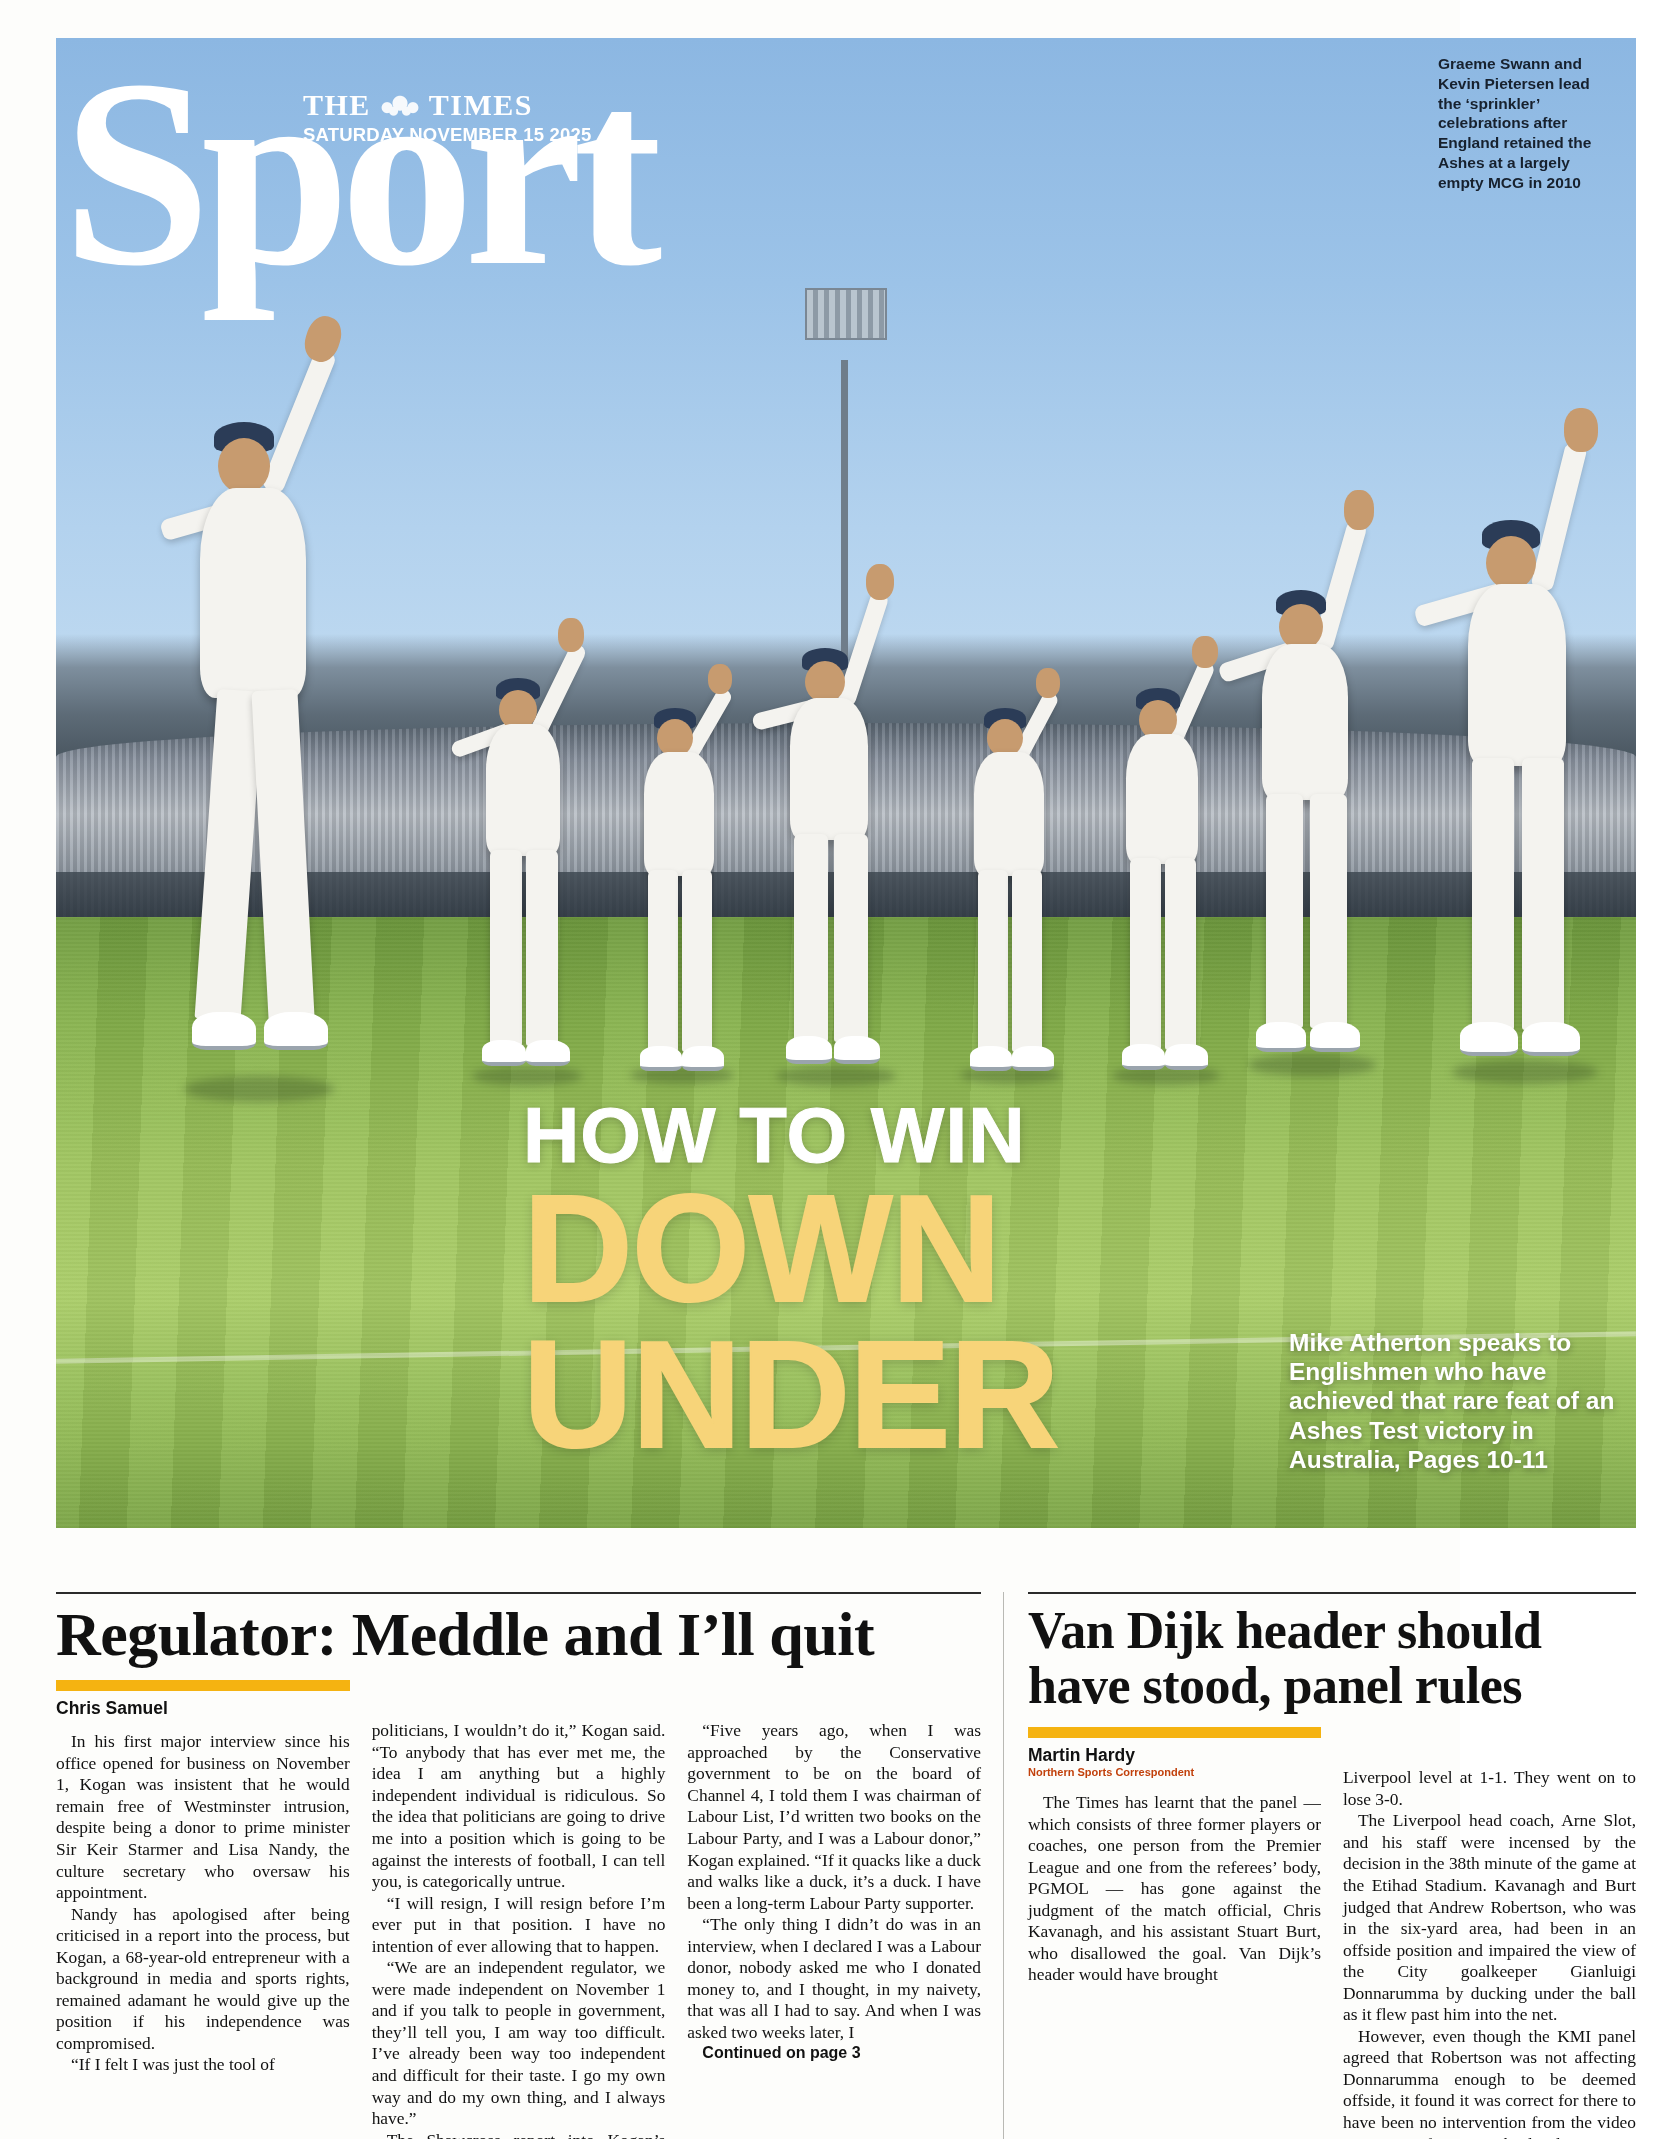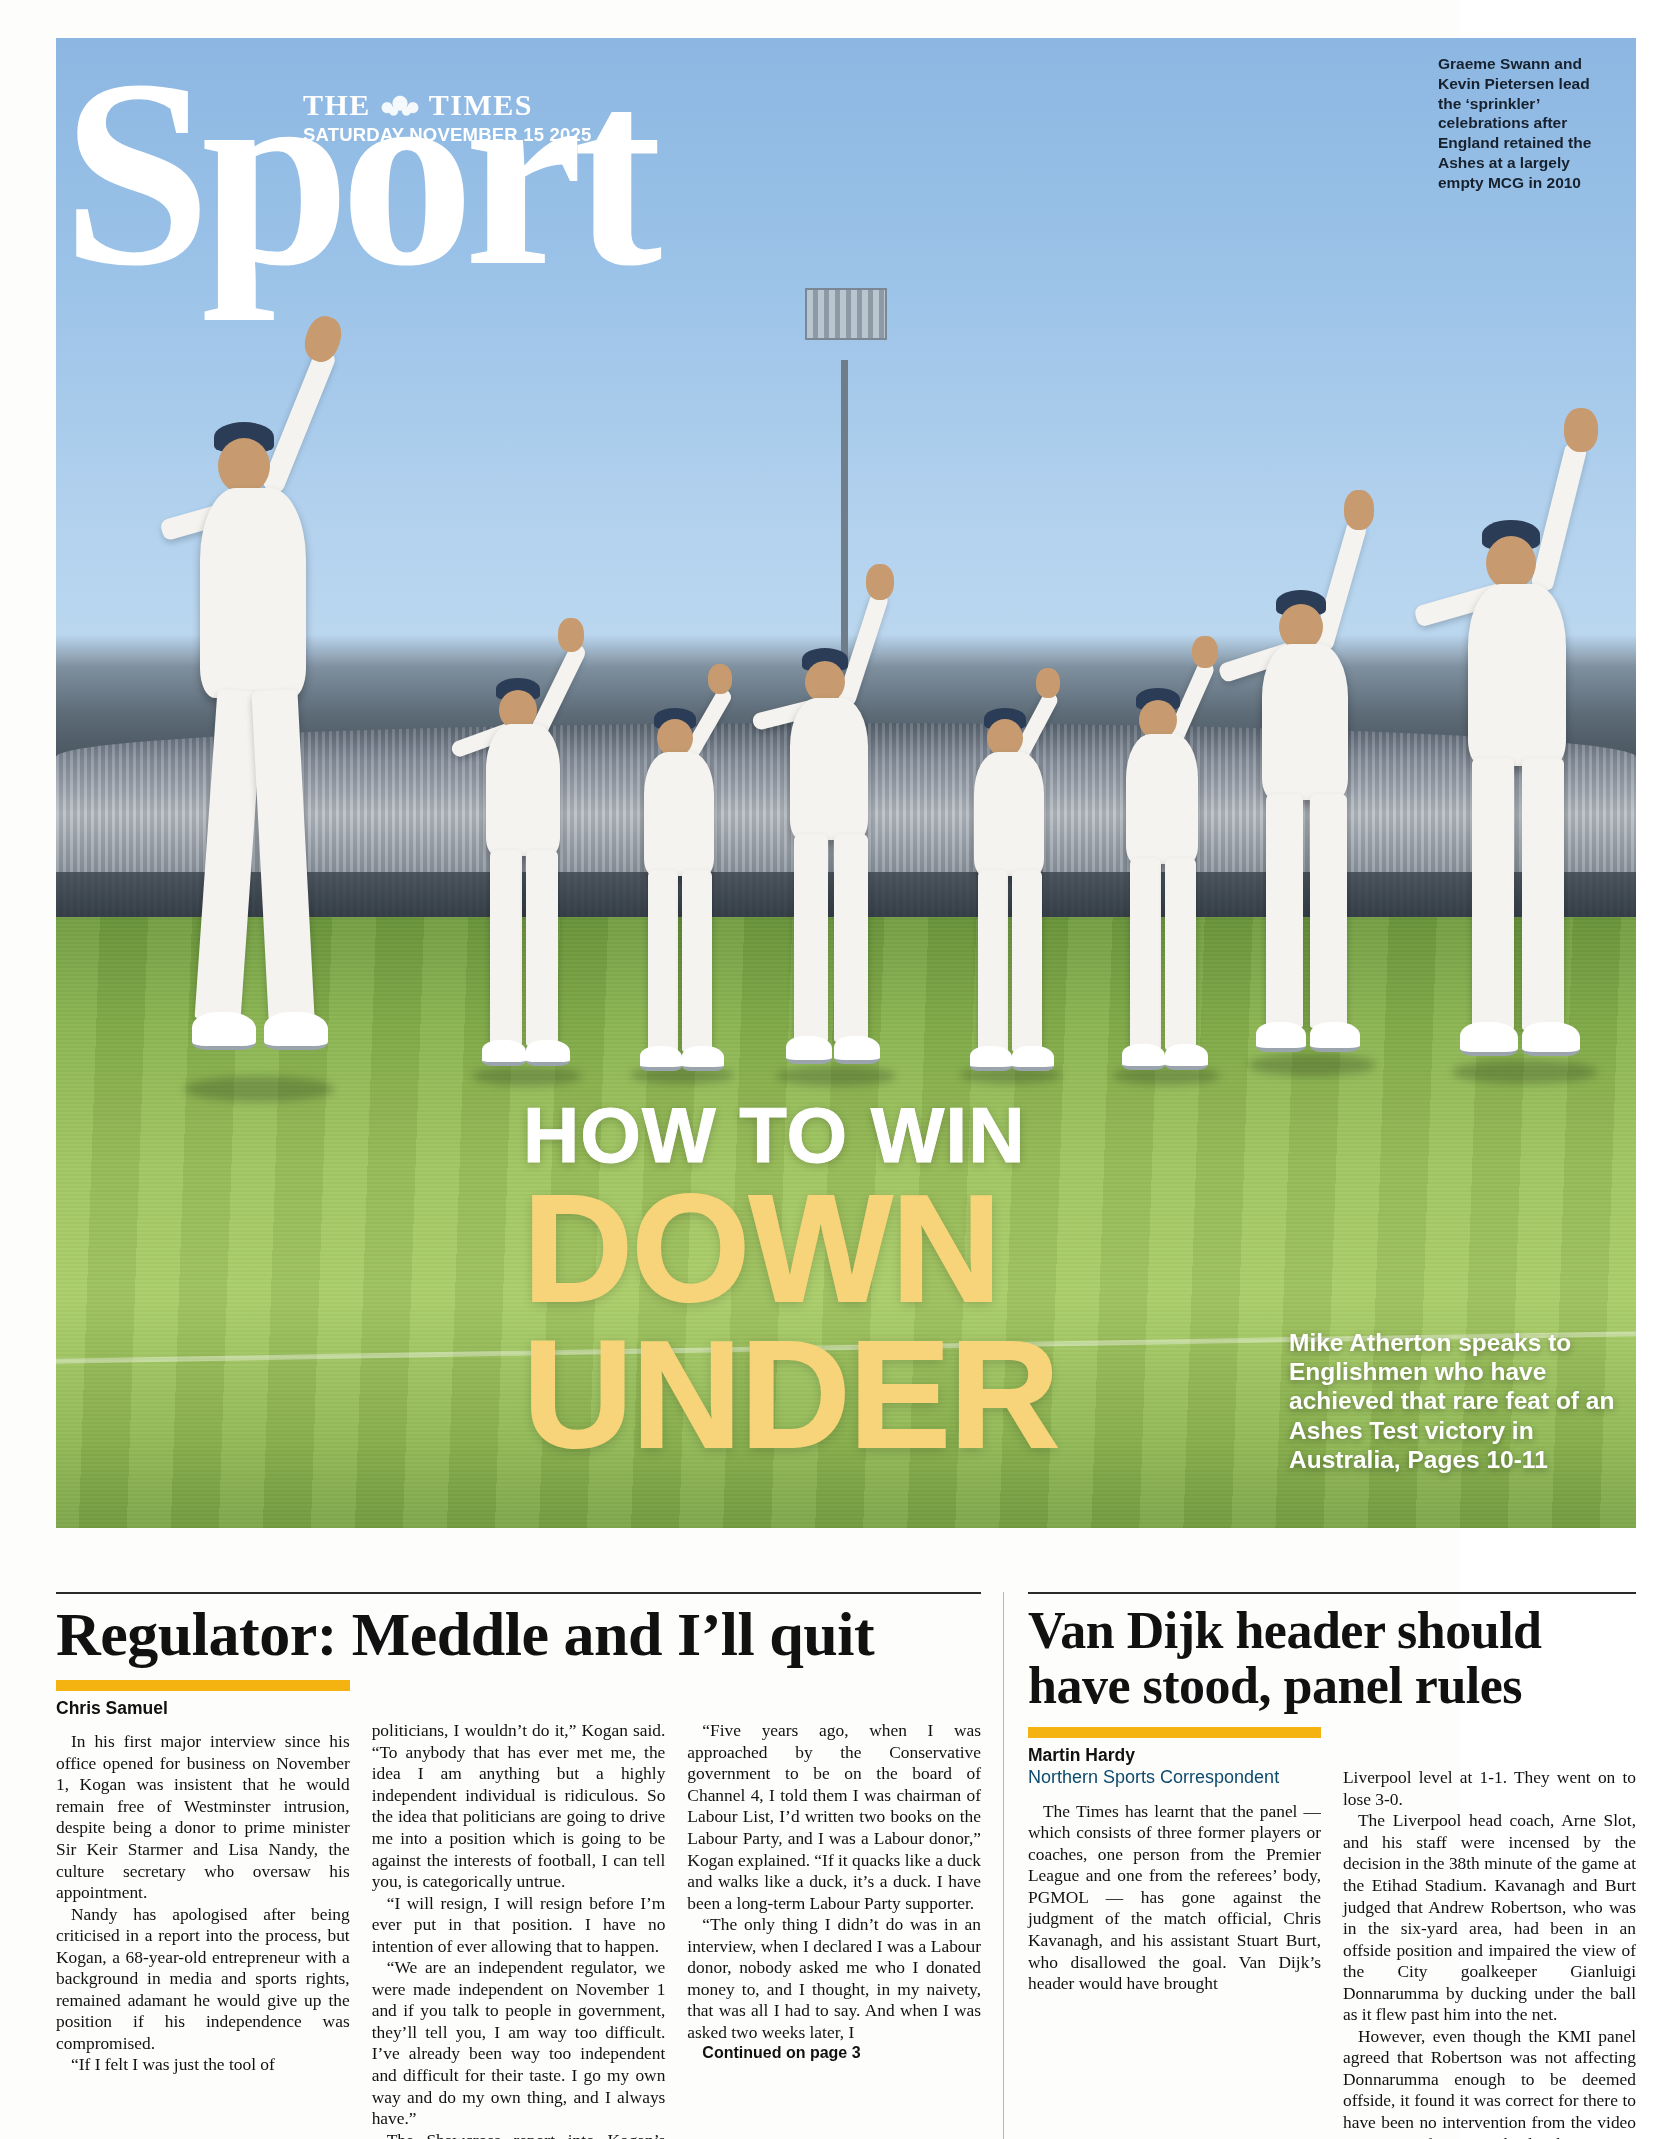--- a/index.html
+++ b/index.html
@@ -164,7 +164,7 @@
   }
   .byline-role{
     font-family:"Liberation Sans", sans-serif;
-    font-weight:400;font-size:18px;color:#0c4a6e;line-height:1.25;
+    font-weight:700;font-size:11px;color:#c2410c;line-height:1.25;
   }
   .bodytext{
     font-family:"Liberation Serif", serif;

